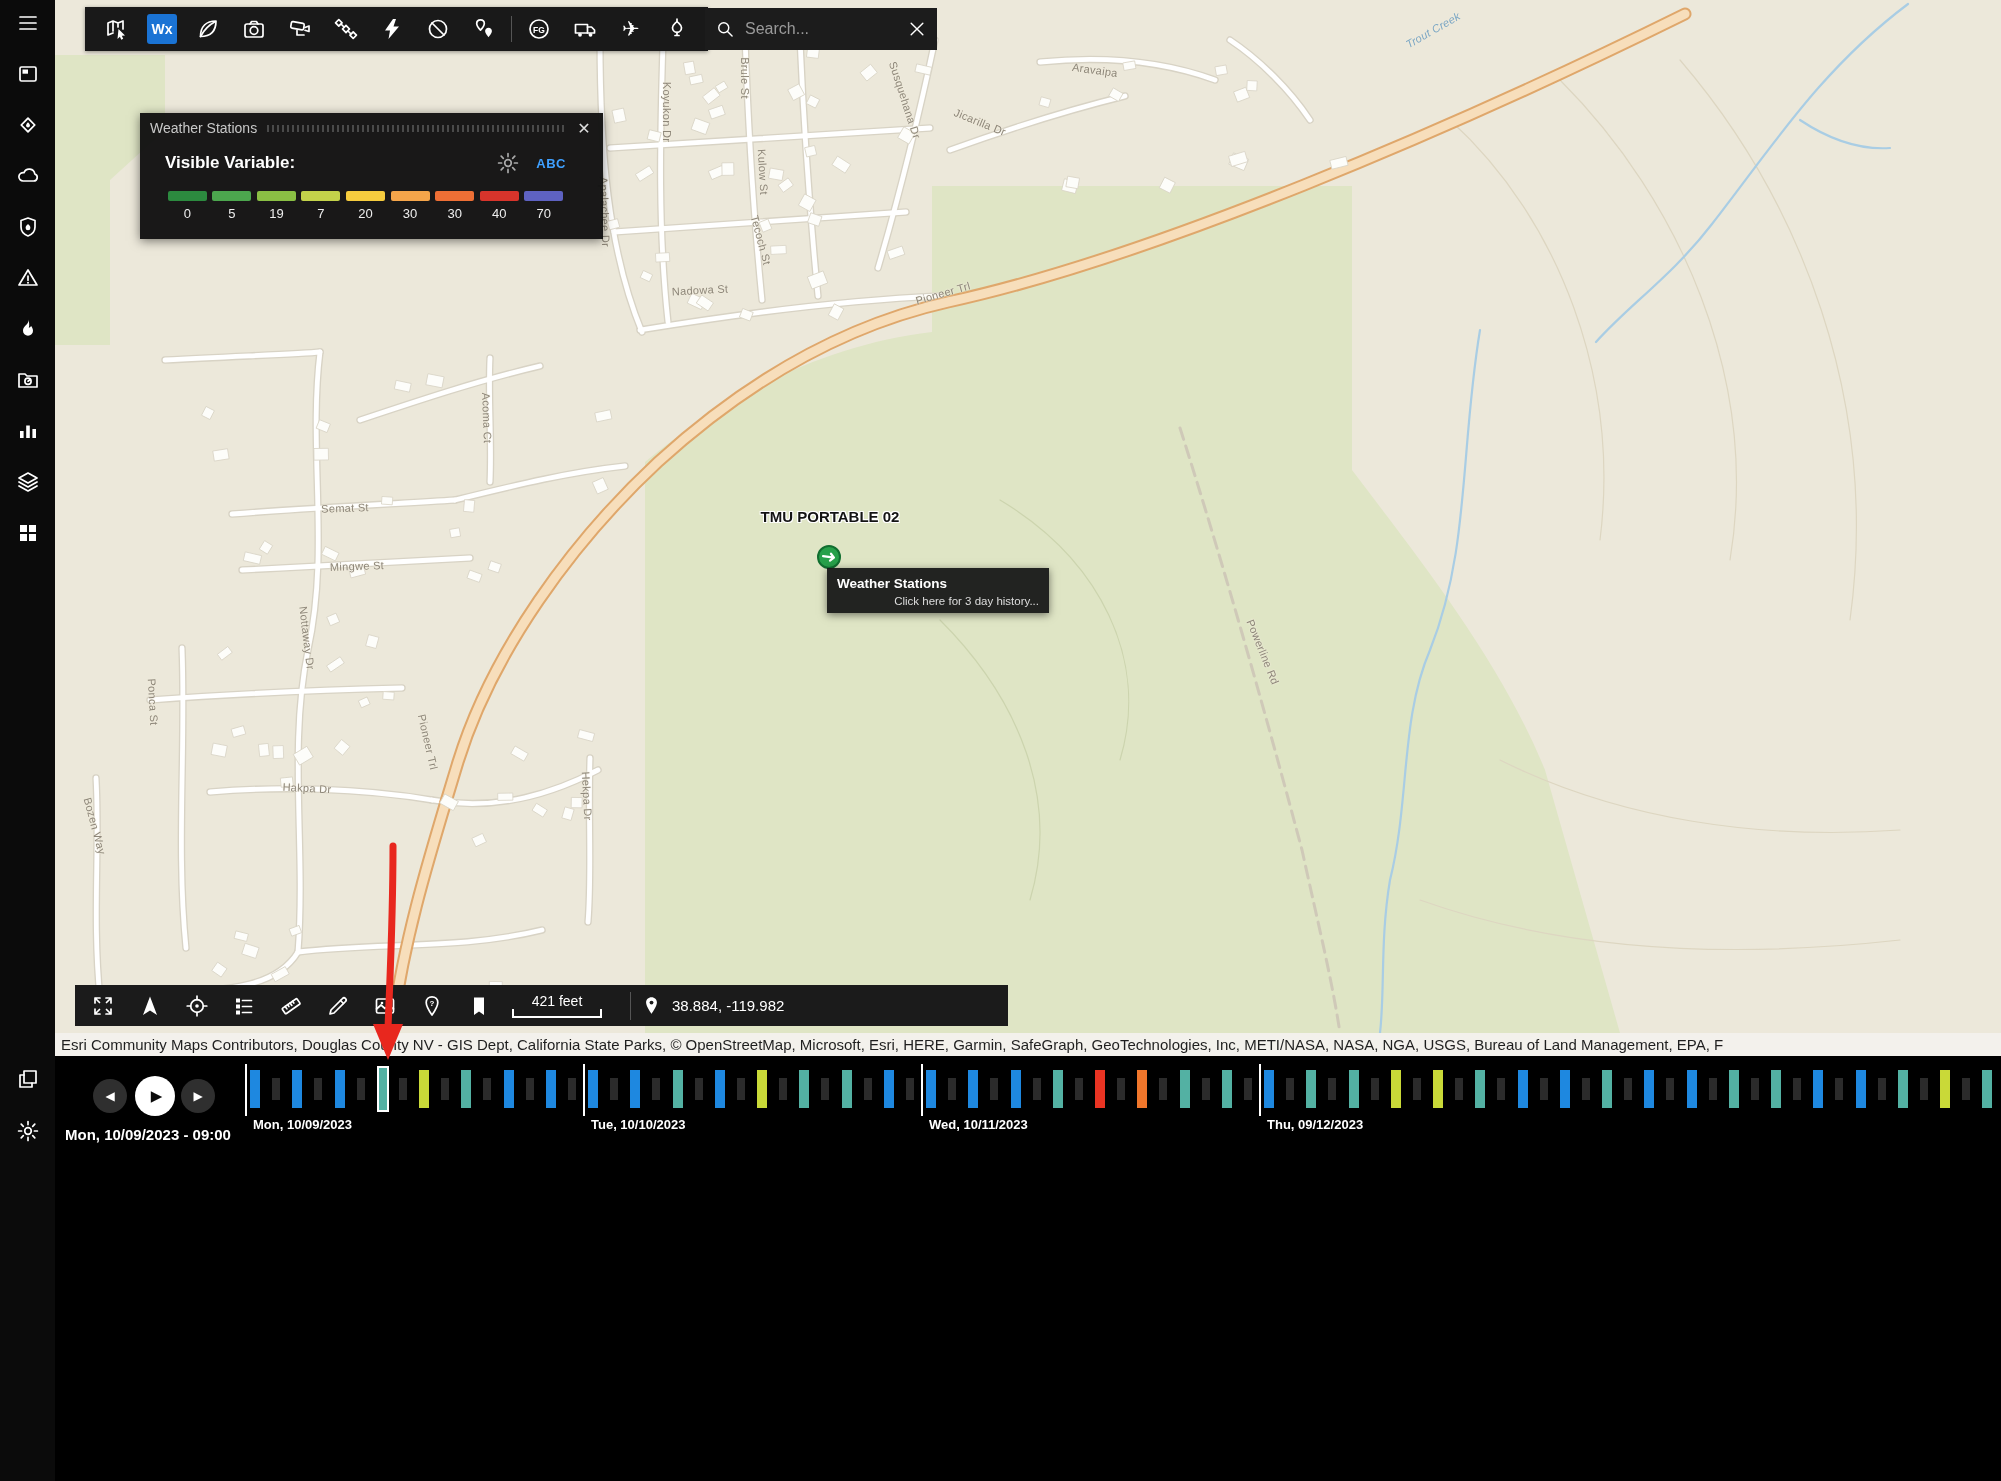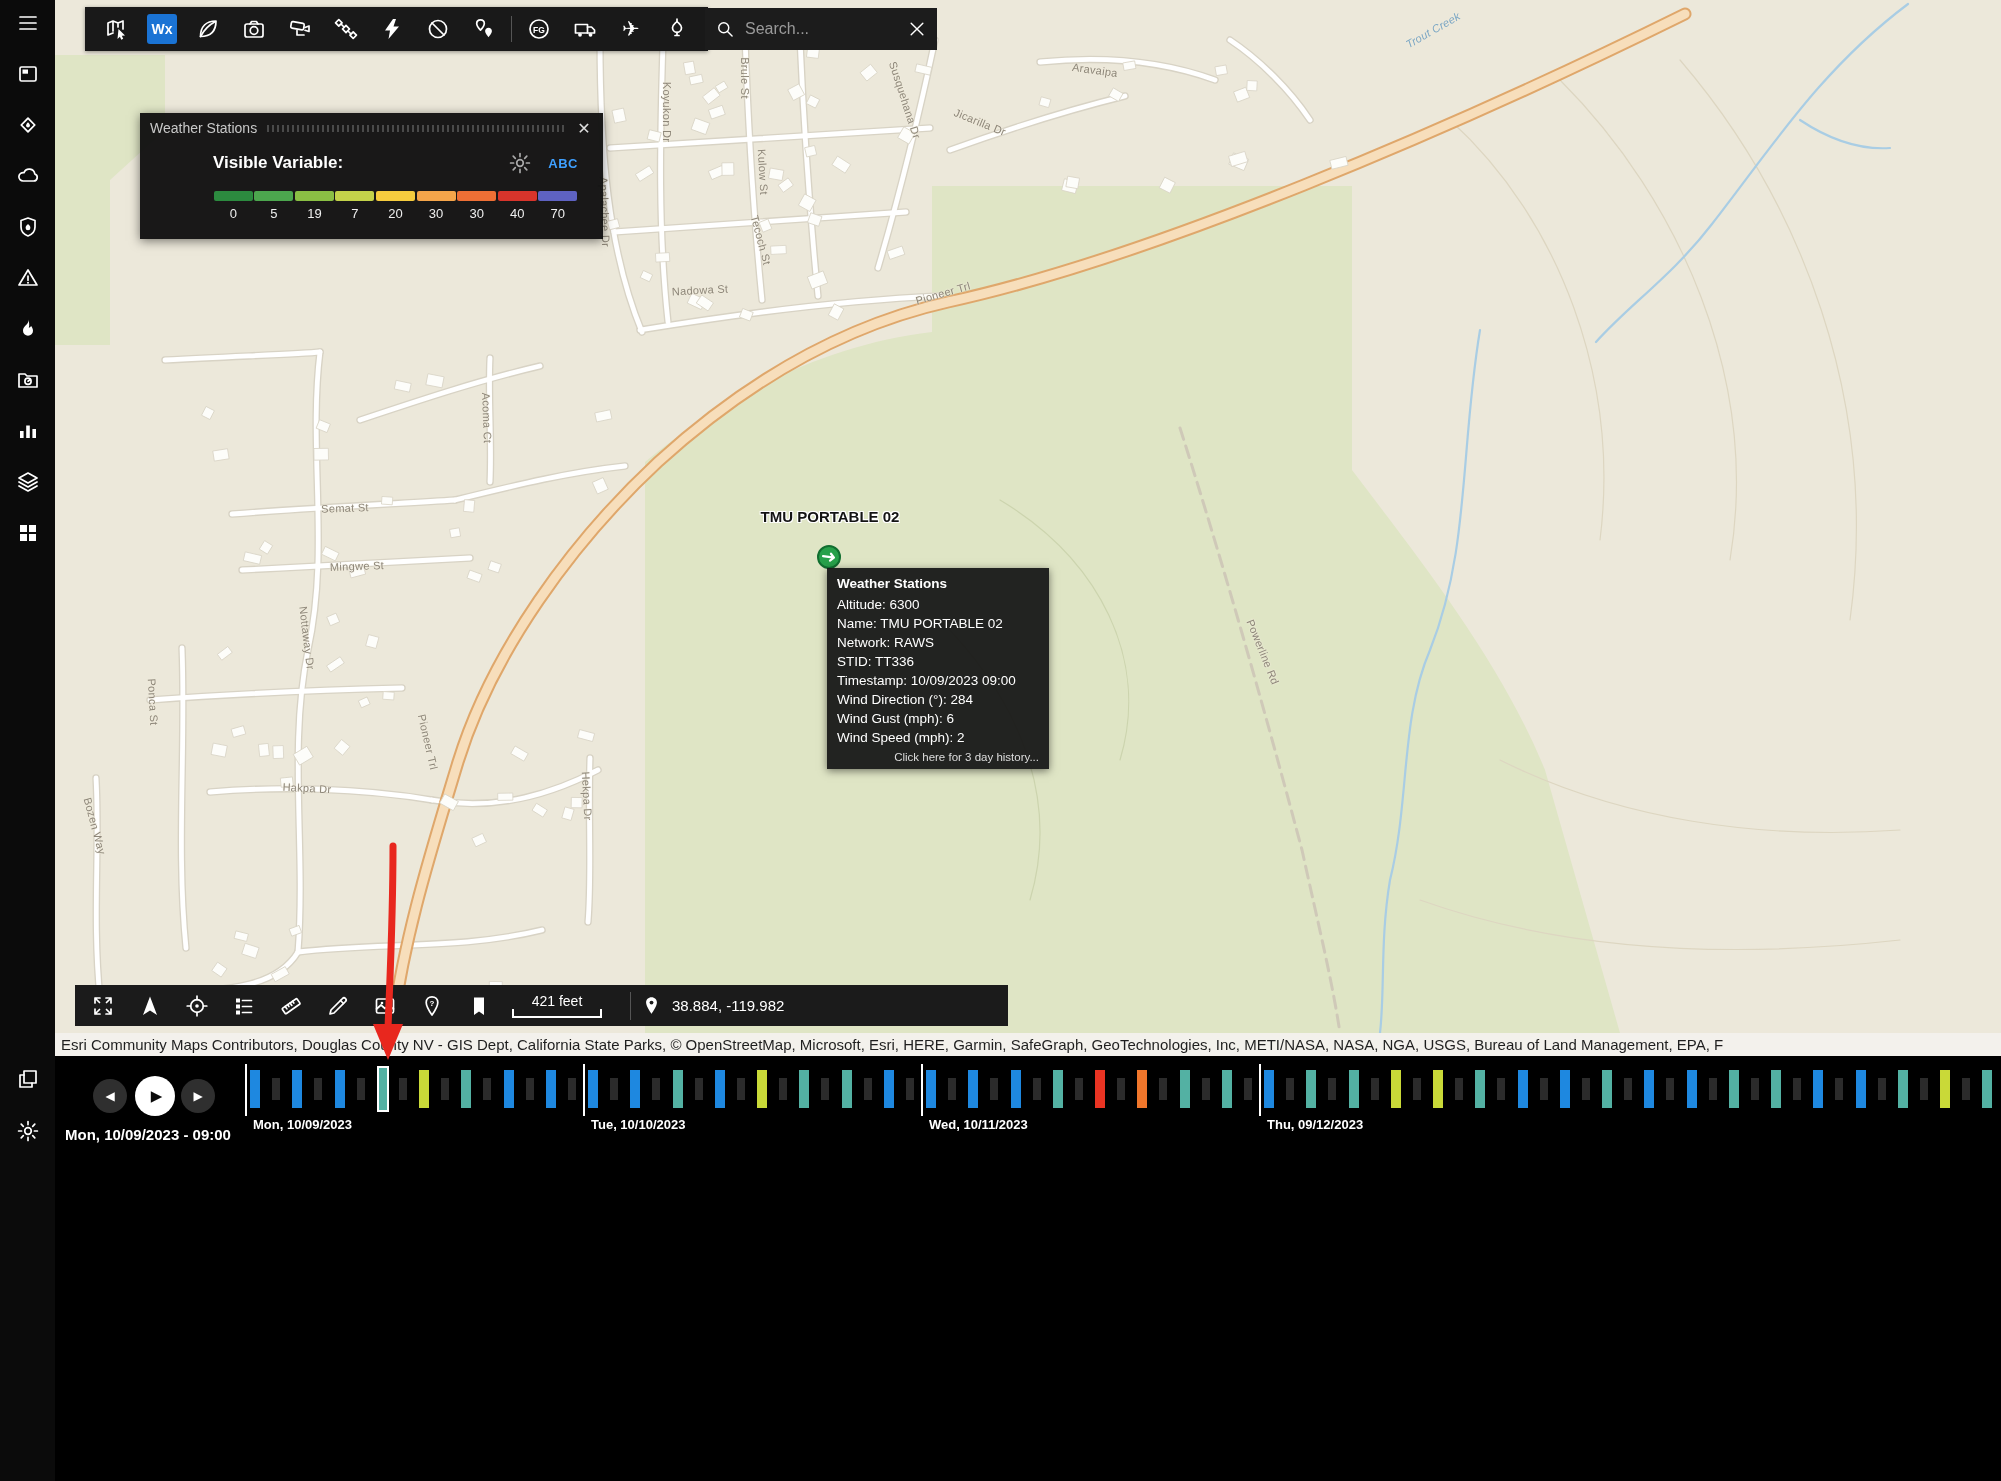--- a/index.html
+++ b/index.html
@@ -46,7 +46,7 @@
   .wp-title{color:#c8c8c8;font-size:14px;white-space:nowrap;}
   .wp-grip{flex:1;height:7px;margin:0 10px;background:repeating-linear-gradient(90deg,#4a4a4a 0 2px,transparent 2px 5px);}
   .wp-close{color:#ddd;font-size:16px;cursor:pointer;width:18px;text-align:center;}
-  .wp-body{padding:8px 25px 0 25px;margin-left:48px;}
+  .wp-body{padding:8px 37px 0 25px;}
   .wp-row{display:flex;align-items:center;}
   .wp-var-label{color:#fff;font-size:17px;font-weight:600;flex:1;}
   .wp-gear{cursor:pointer;margin-right:16px;}

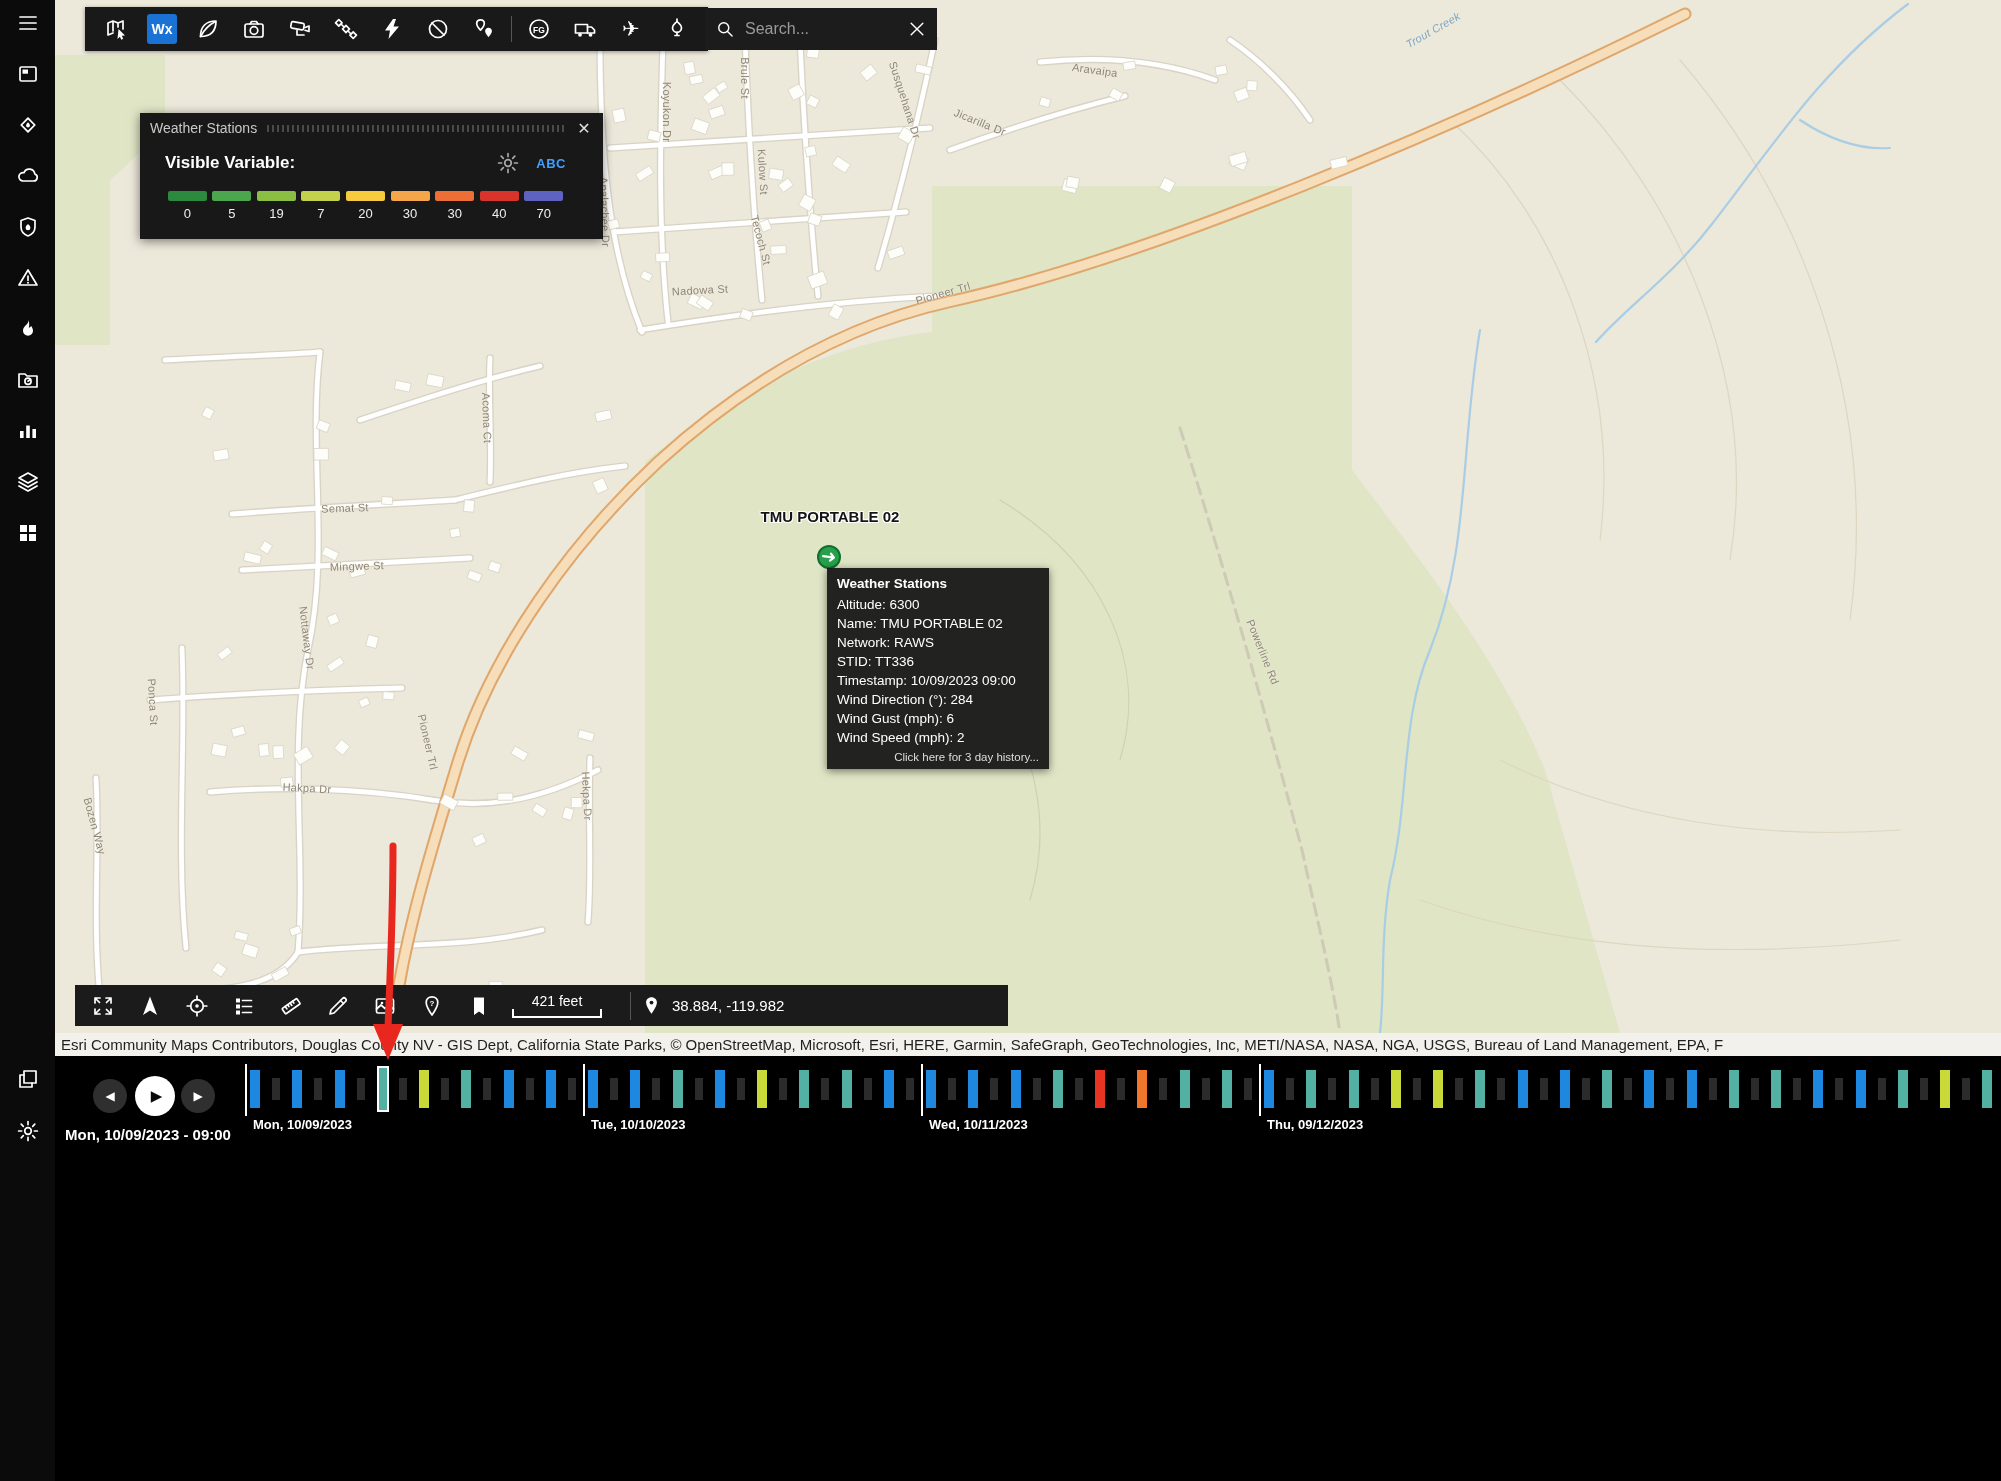--- a/index.html
+++ b/index.html
@@ -392,16 +392,6 @@
 
     <div class="map-tooltip">
       <div class="tt-title">Weather Stations</div>
-      <div>
-          <div class="tt-row">Altitude: 6300</div>
-          <div class="tt-row">Name: TMU PORTABLE 02</div>
-          <div class="tt-row">Network: RAWS</div>
-          <div class="tt-row">STID: TT336</div>
-          <div class="tt-row">Timestamp: 10/09/2023 09:00</div>
-          <div class="tt-row">Wind Direction (°): 284</div>
-          <div class="tt-row">Wind Gust (mph): 6</div>
-          <div class="tt-row">Wind Speed (mph): 2</div>
-        </div>
       <div class="tt-footer">Click here for 3 day history...</div>
     </div>
 

